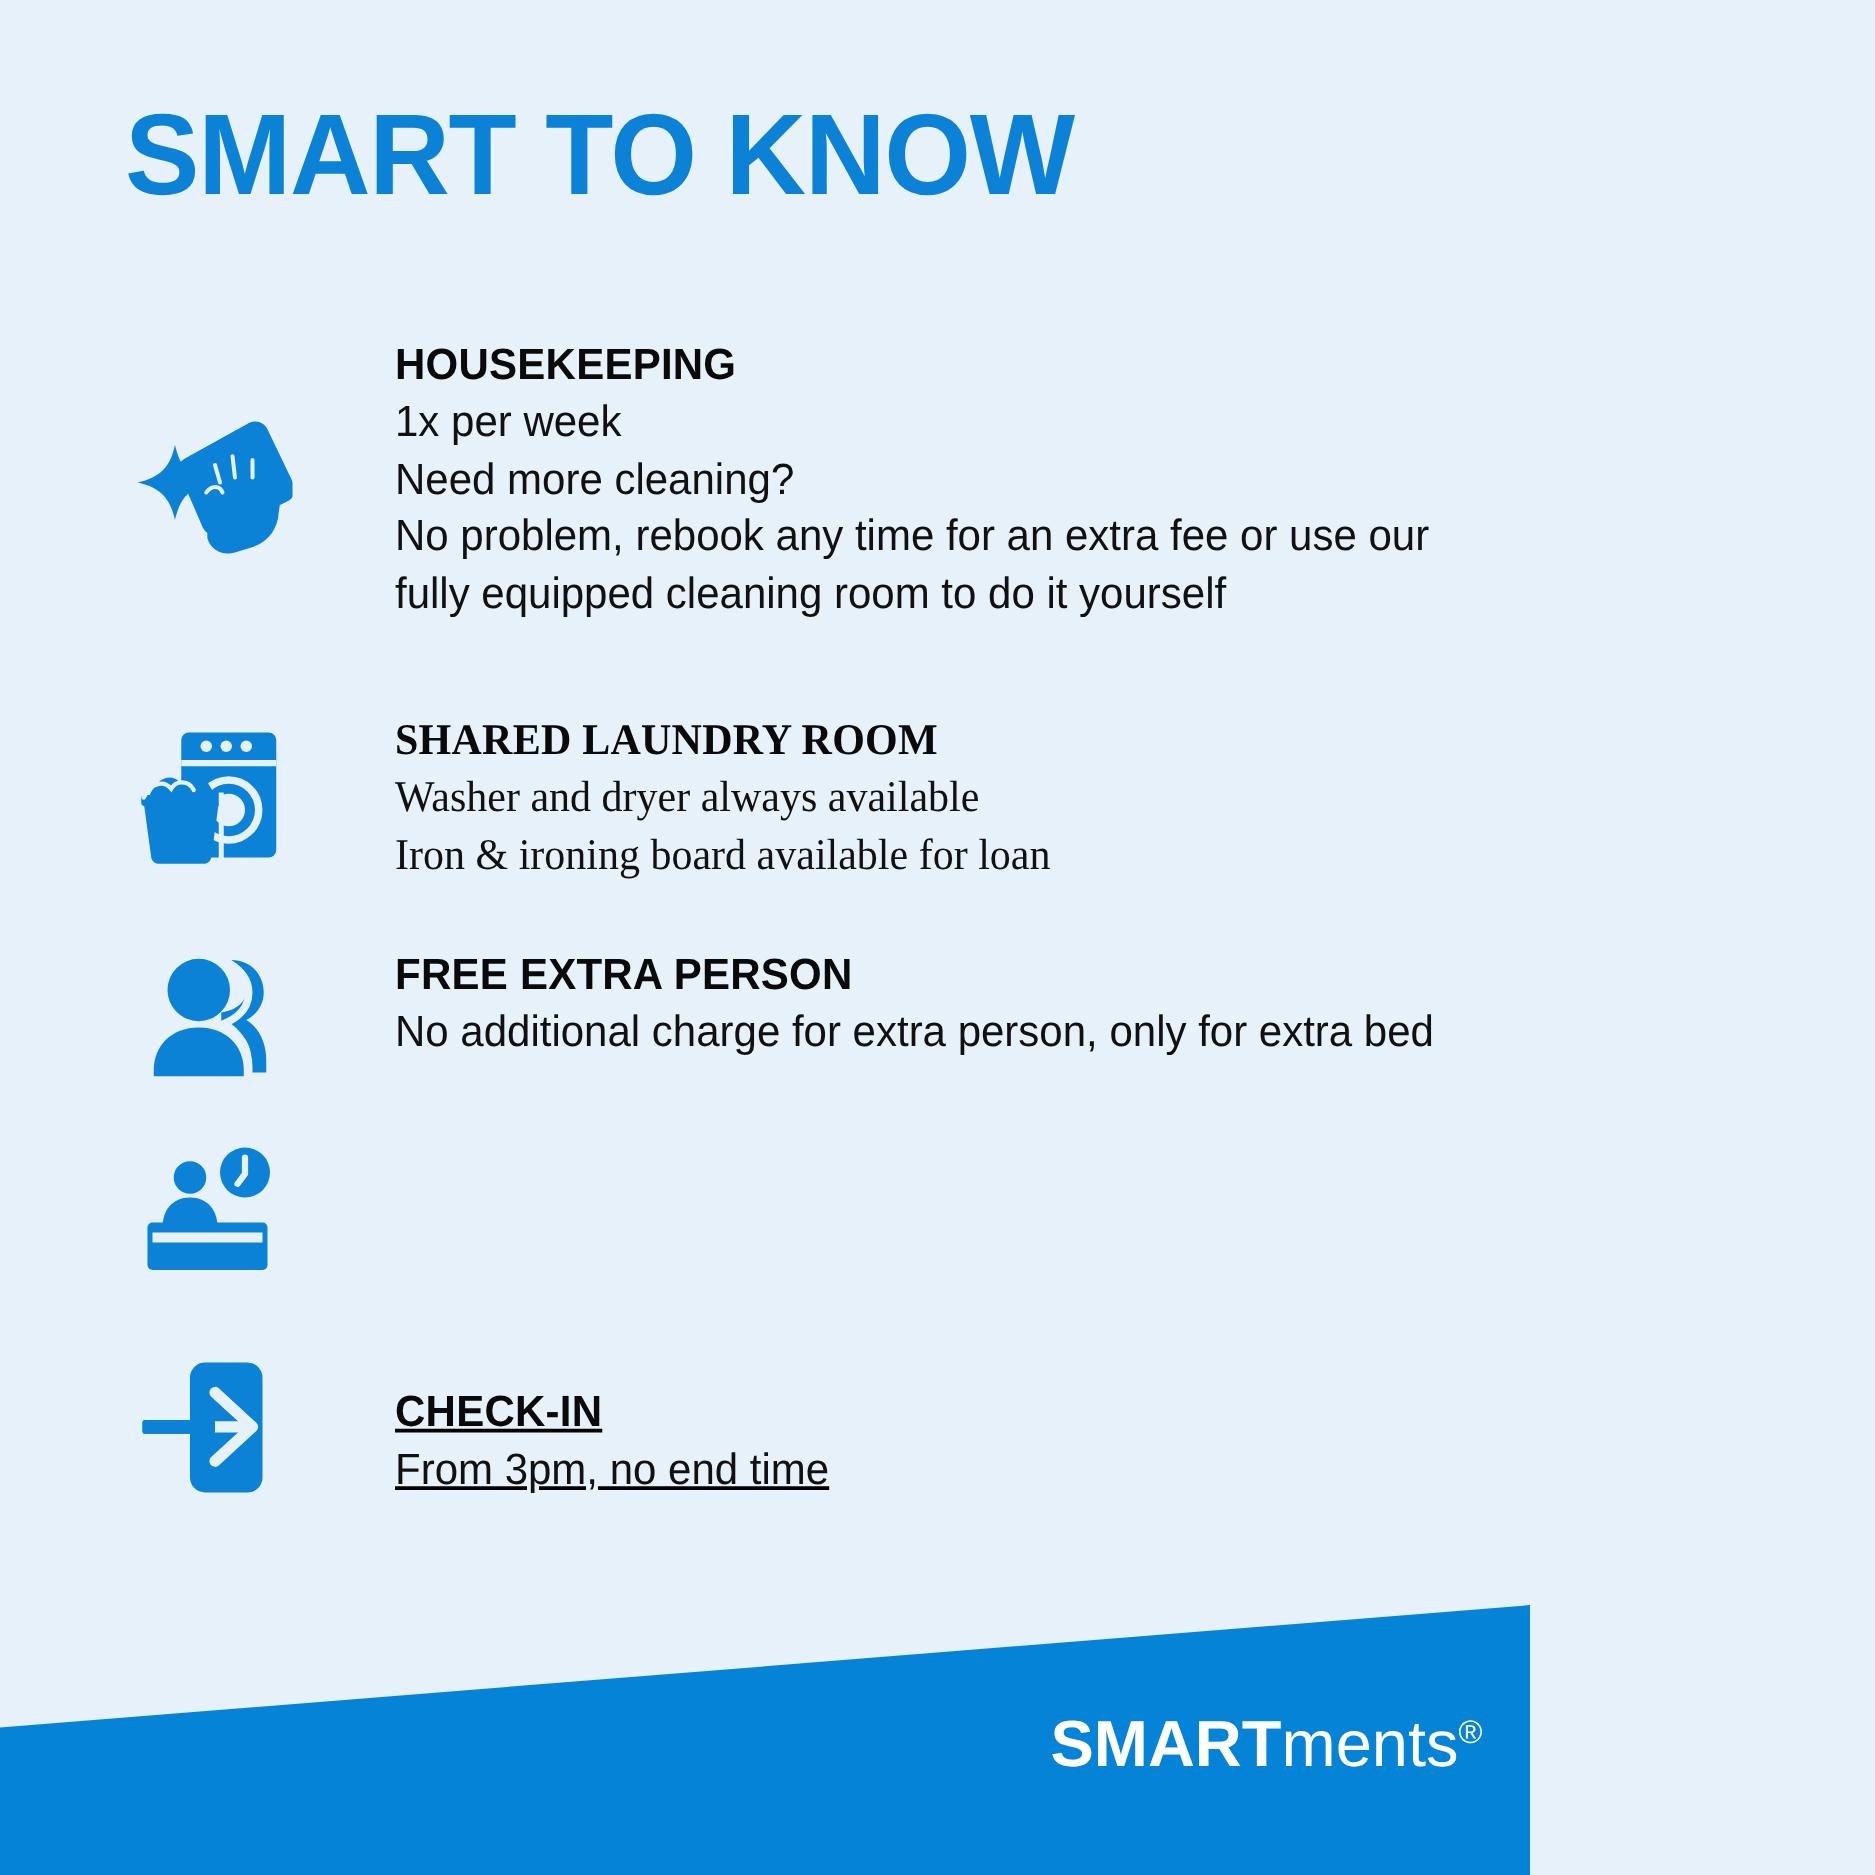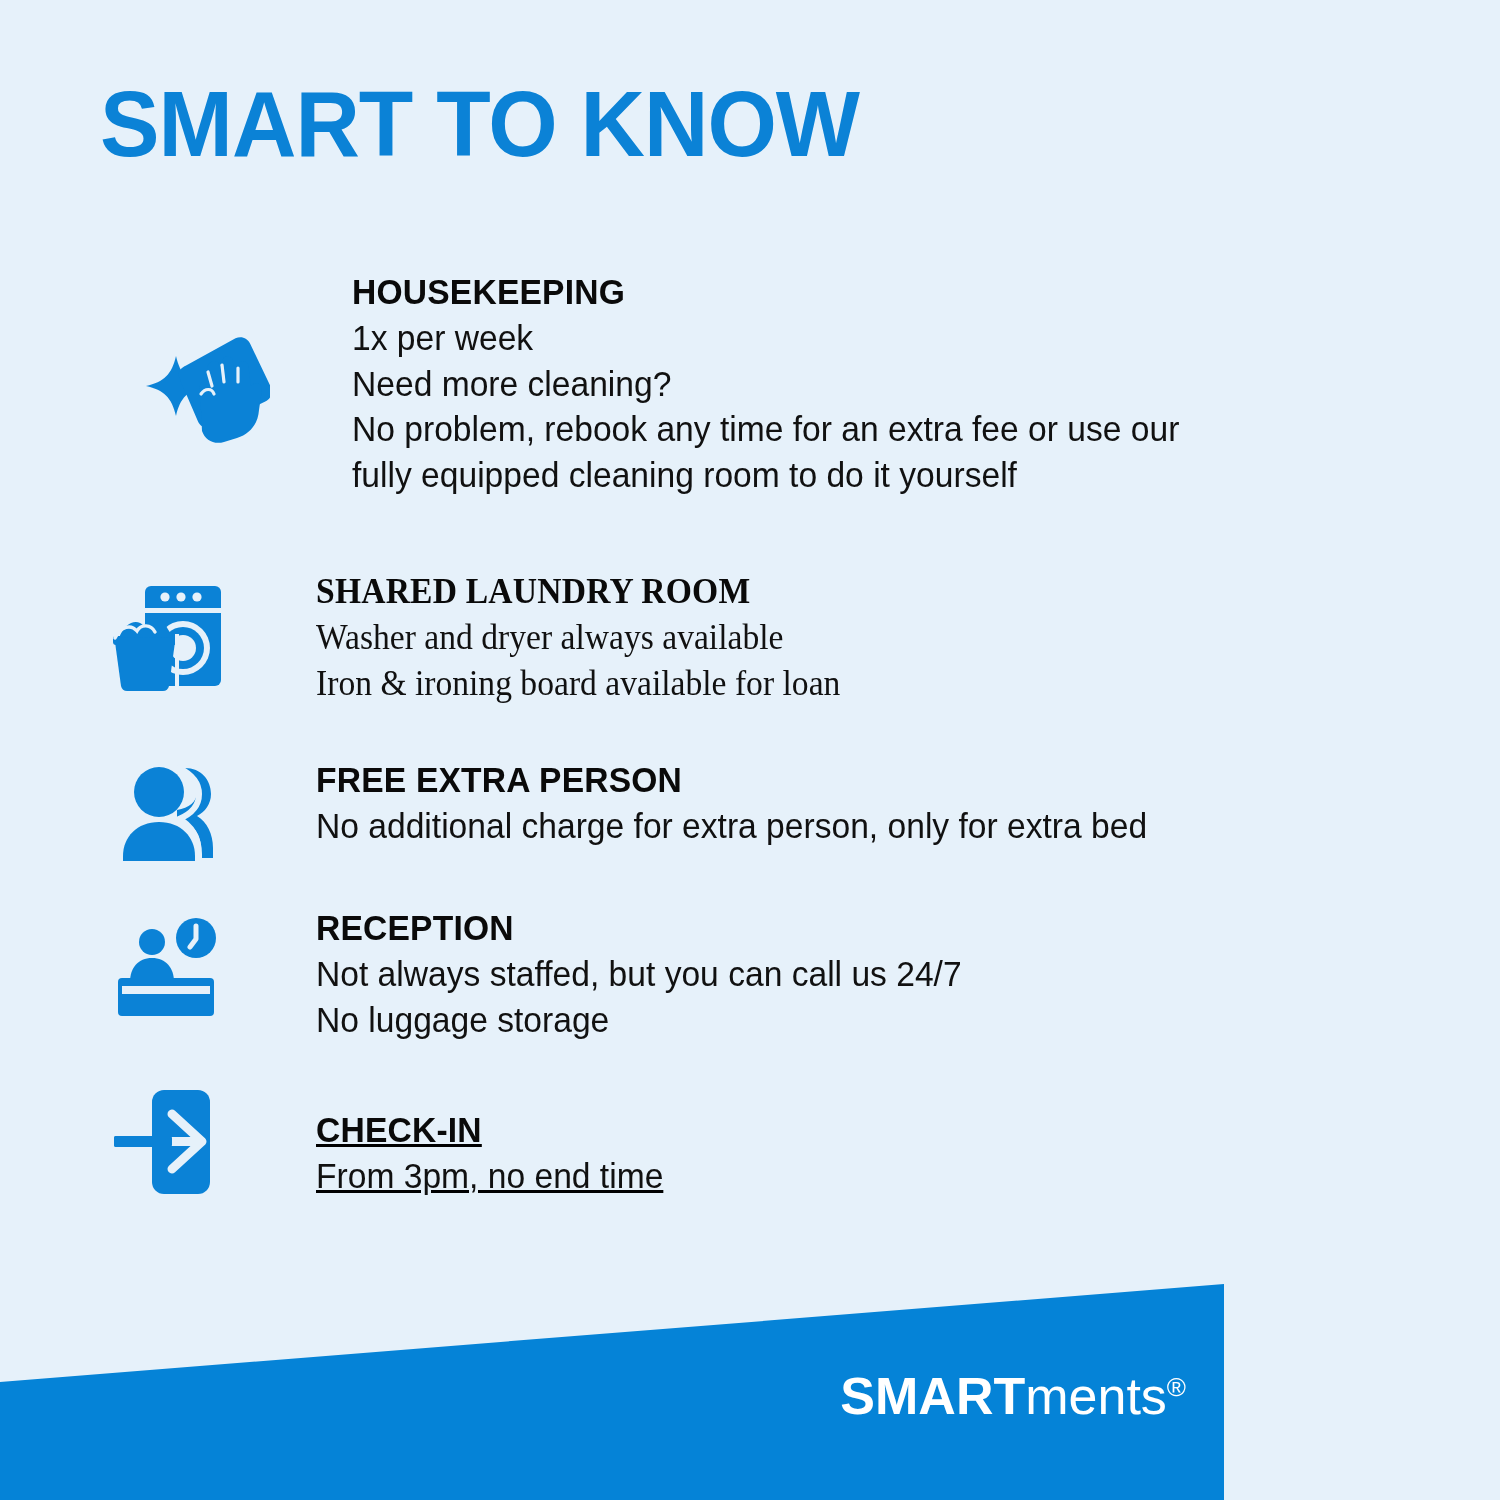--- a/index.html
+++ b/index.html
@@ -84,7 +84,7 @@
   }
 
   
-  .item.i0 { position: absolute; top: 0px;   left: 0; right: 0; padding-left: 36px; }
+  .item.i0 { position: absolute; top: 0px;   left: 0; right: 0; }
   .item.i1 { position: absolute; top: 300px; left: 0; right: 0; font-family: Liberation Serif, serif; }
   .item.i2 { position: absolute; top: 488px; left: 0; right: 0; }
   .item.i3 { position: absolute; top: 632px; left: 0; right: 0; }

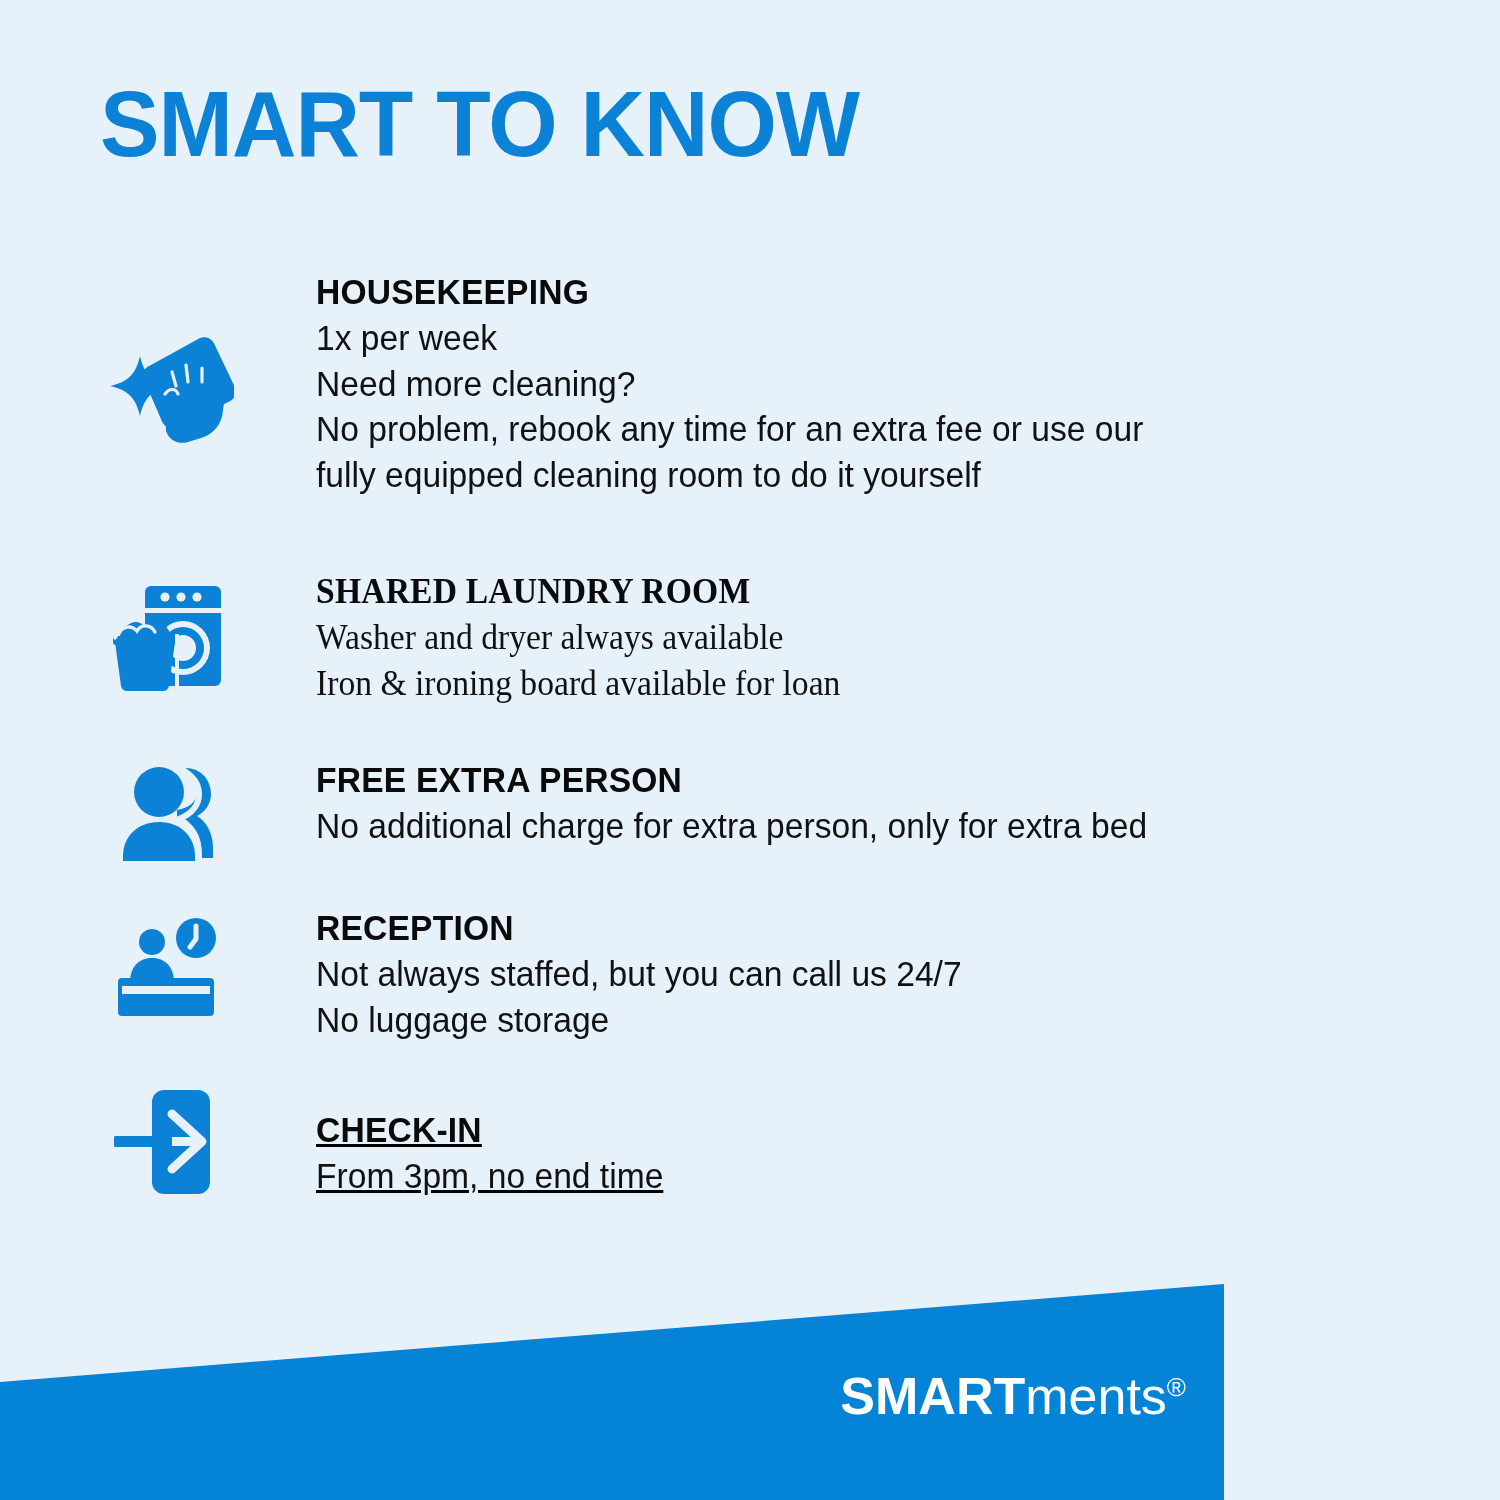--- a/index.html
+++ b/index.html
@@ -247,11 +247,6 @@
           </g>
         </svg>
       </div>
-      <div class="item-body">
-        <div class="item-heading">RECEPTION</div>
-        <div class="item-line">Not always staffed, but you can call us 24/7</div>
-        <div class="item-line">No luggage storage</div>
-      </div>
     </div>
 
     <div class="item i4">

